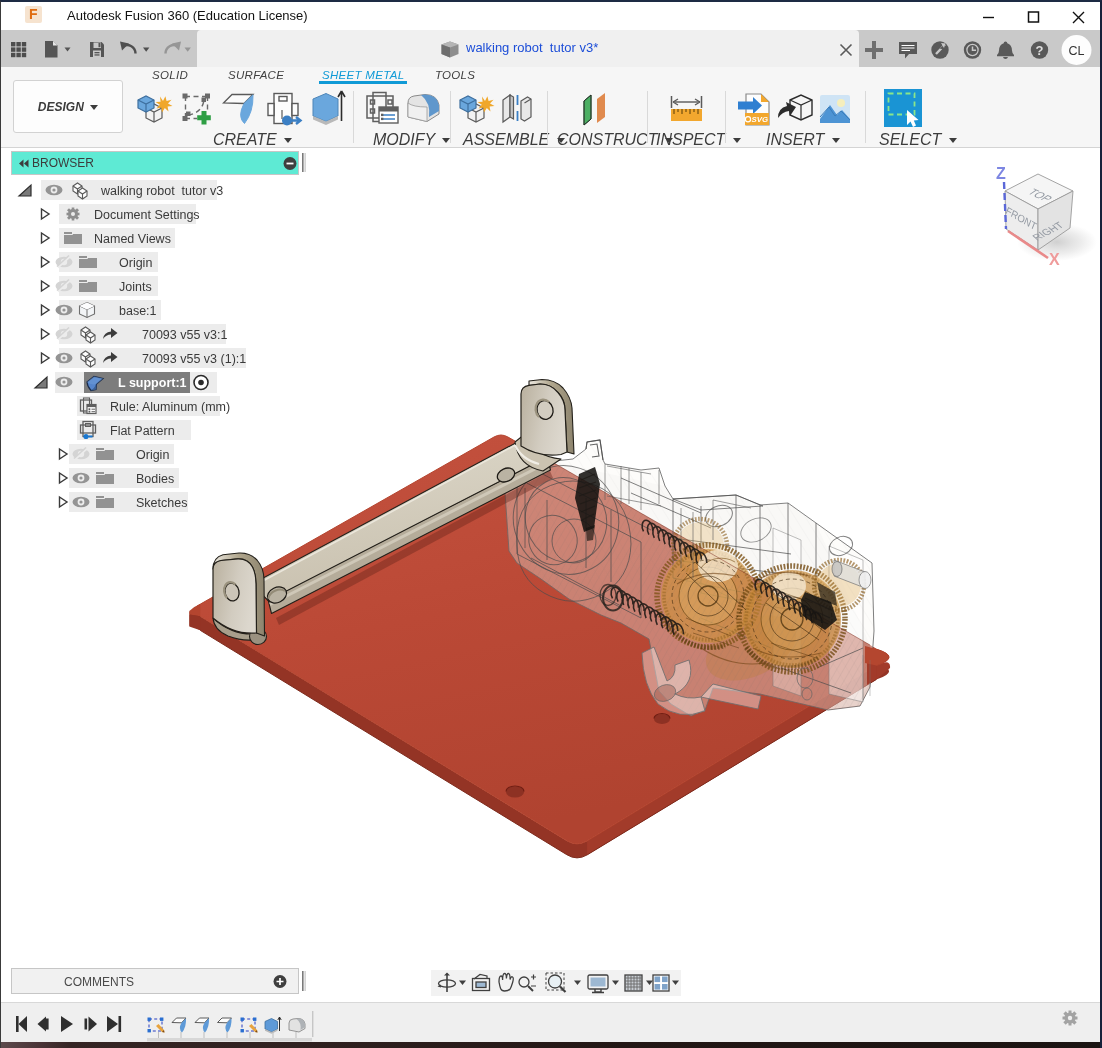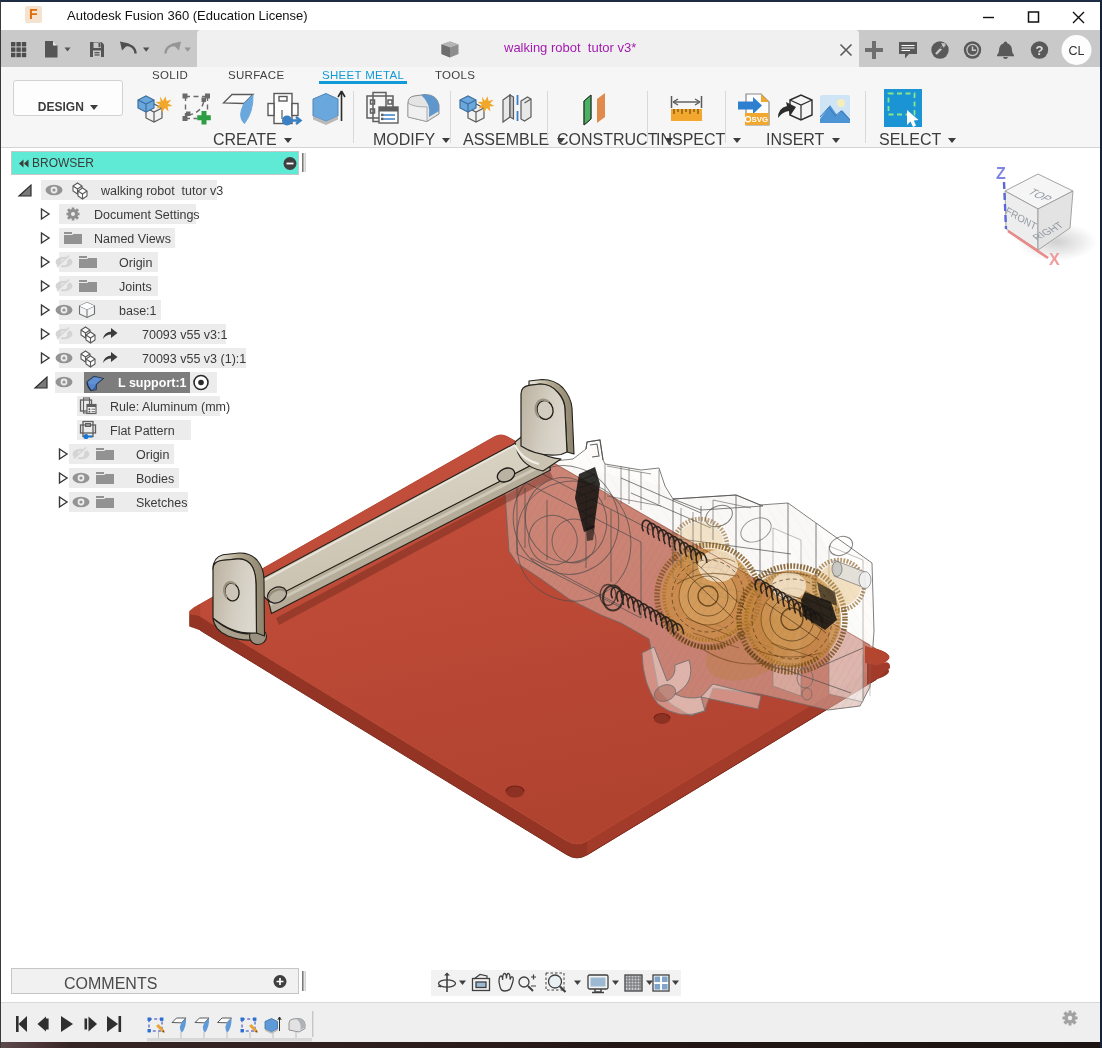--- a/index.html
+++ b/index.html
@@ -15,7 +15,7 @@
 
 #qat{position:absolute;left:0;top:28px;width:1100px;height:37px;background:#c9c9c9;}
 #qat .tab{position:absolute;left:196px;top:0px;width:662px;height:37px;background:#f0f0f0;border-radius:4px 4px 0 0;}
-#qat .tabtext{position:absolute;left:465px;top:10px;font-size:13px;color:#a21caf;margin-left:38px;}
+#qat .tabtext{position:absolute;left:465px;top:10px;font-size:13px;color:#1d4ed8;}
 
 #ribbon{position:absolute;left:0;top:65px;width:1100px;height:81px;background:#f6f6f6;border-bottom:1px solid #d4d4d4;}
 .rtab{position:absolute;top:2px;font-size:11.5px;color:#3f3f3f;letter-spacing:.3px;}

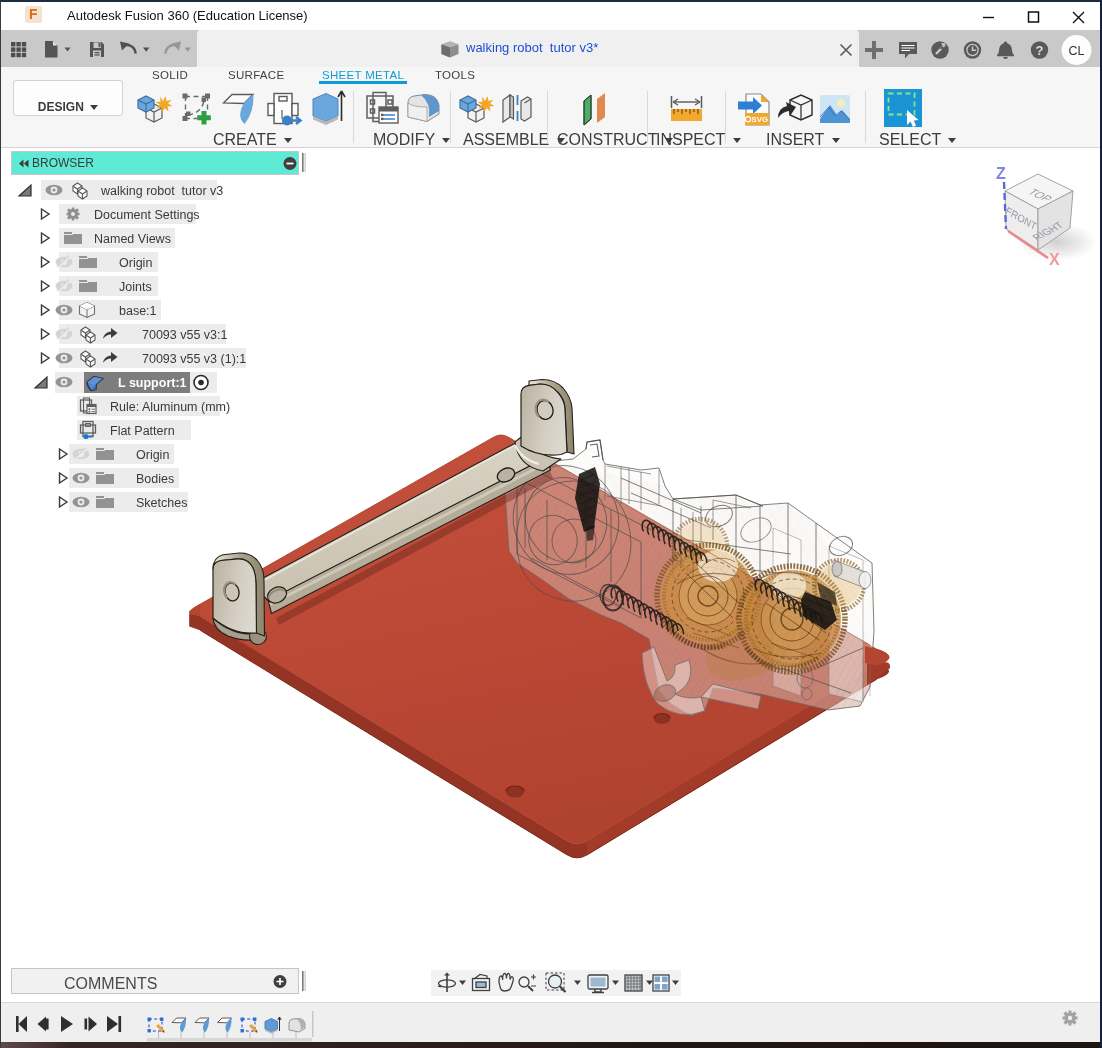--- a/index.html
+++ b/index.html
@@ -17,7 +17,7 @@
 #qat .tab{position:absolute;left:196px;top:0px;width:662px;height:37px;background:#f0f0f0;border-radius:4px 4px 0 0;}
 #qat .tabtext{position:absolute;left:465px;top:10px;font-size:13px;color:#1d4ed8;}
 
-#ribbon{position:absolute;left:0;top:65px;width:1100px;height:81px;background:#f6f6f6;border-bottom:1px solid #d4d4d4;}
+#ribbon{position:absolute;left:0;top:65px;width:1100px;height:81px;background:#f6f6f6;border-bottom:1px solid #d4d4d4;font-style:italic;}
 .rtab{position:absolute;top:2px;font-size:11.5px;color:#3f3f3f;letter-spacing:.3px;}
 .rtab.active{color:#109ad6;}
 .rtab.active::after{content:"";position:absolute;left:-3px;right:-3px;bottom:-3px;height:3px;background:#109ad6;}

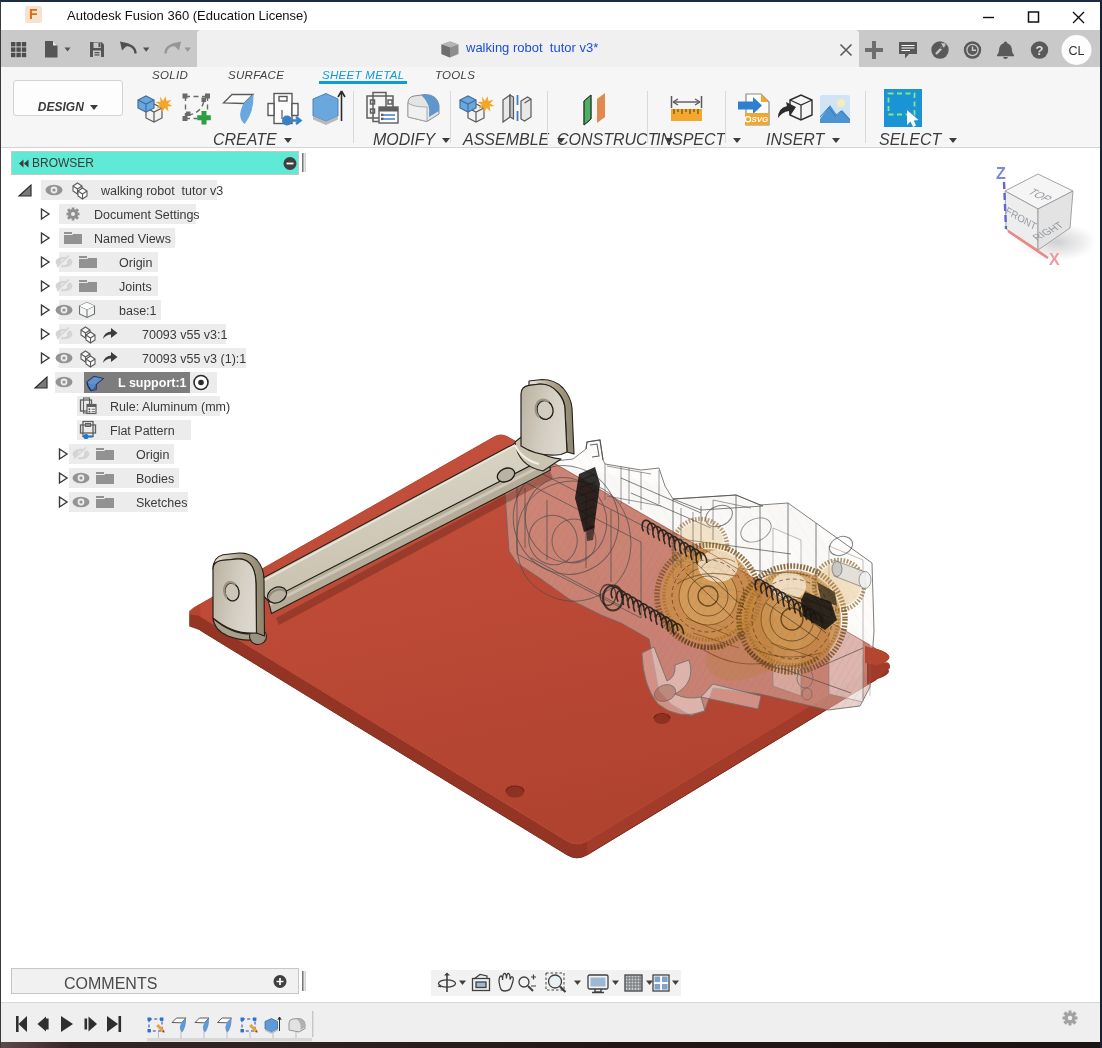--- a/index.html
+++ b/index.html
@@ -21,7 +21,7 @@
 .rtab{position:absolute;top:2px;font-size:11.5px;color:#3f3f3f;letter-spacing:.3px;}
 .rtab.active{color:#109ad6;}
 .rtab.active::after{content:"";position:absolute;left:-3px;right:-3px;bottom:-3px;height:3px;background:#109ad6;}
-#designbtn{position:absolute;left:12px;top:13px;width:110px;height:36px;background:#fdfdfd;border:1px solid #d2d2d2;border-radius:3px;text-align:center;line-height:53px;font-size:12px;font-weight:bold;color:#3c3c3c;}
+#designbtn{position:absolute;left:12px;top:13px;width:110px;height:53px;background:#fdfdfd;border:1px solid #d2d2d2;border-radius:3px;text-align:center;line-height:53px;font-size:12px;font-weight:bold;color:#3c3c3c;}
 .glabel{position:absolute;top:64px;font-size:16px;color:#3c3c3c;white-space:nowrap;}
 .gsep{position:absolute;top:24px;height:52px;width:1px;background:#d9d9d9;}
 .caret{display:inline-block;width:0;height:0;border-left:4px solid transparent;border-right:4px solid transparent;border-top:5px solid #3c3c3c;vertical-align:middle;margin-left:3px;}

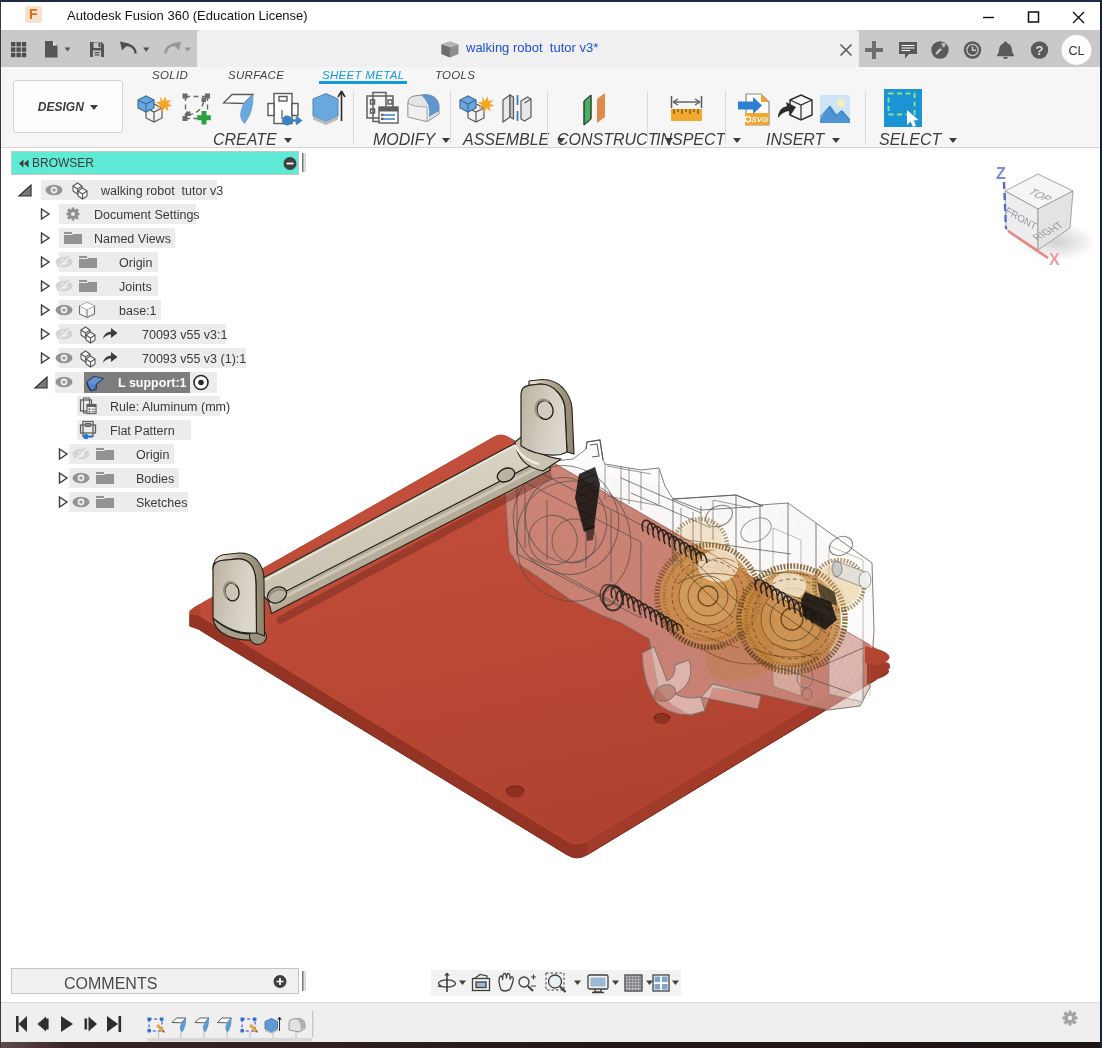--- a/index.html
+++ b/index.html
@@ -30,7 +30,7 @@
 
 #bheader{position:absolute;left:10px;top:3px;width:288px;height:24px;background:#5eead4;border:1px solid #c6c6c6;font-size:12px;color:#3c3c3c;}
 
-#comments{position:absolute;left:10px;top:820px;width:288px;height:26px;background:#f1f1f1;border:1px solid #c6c6c6;font-size:16px;color:#4a4a4a;}
+#comments{position:absolute;left:10px;top:820px;width:288px;height:26px;background:#f1f1f1;border:1px solid #c6c6c6;font-size:12px;color:#4a4a4a;}
 
 #navbar{position:absolute;left:430px;top:822px;width:250px;height:26px;background:#f2f2f2;}
 

